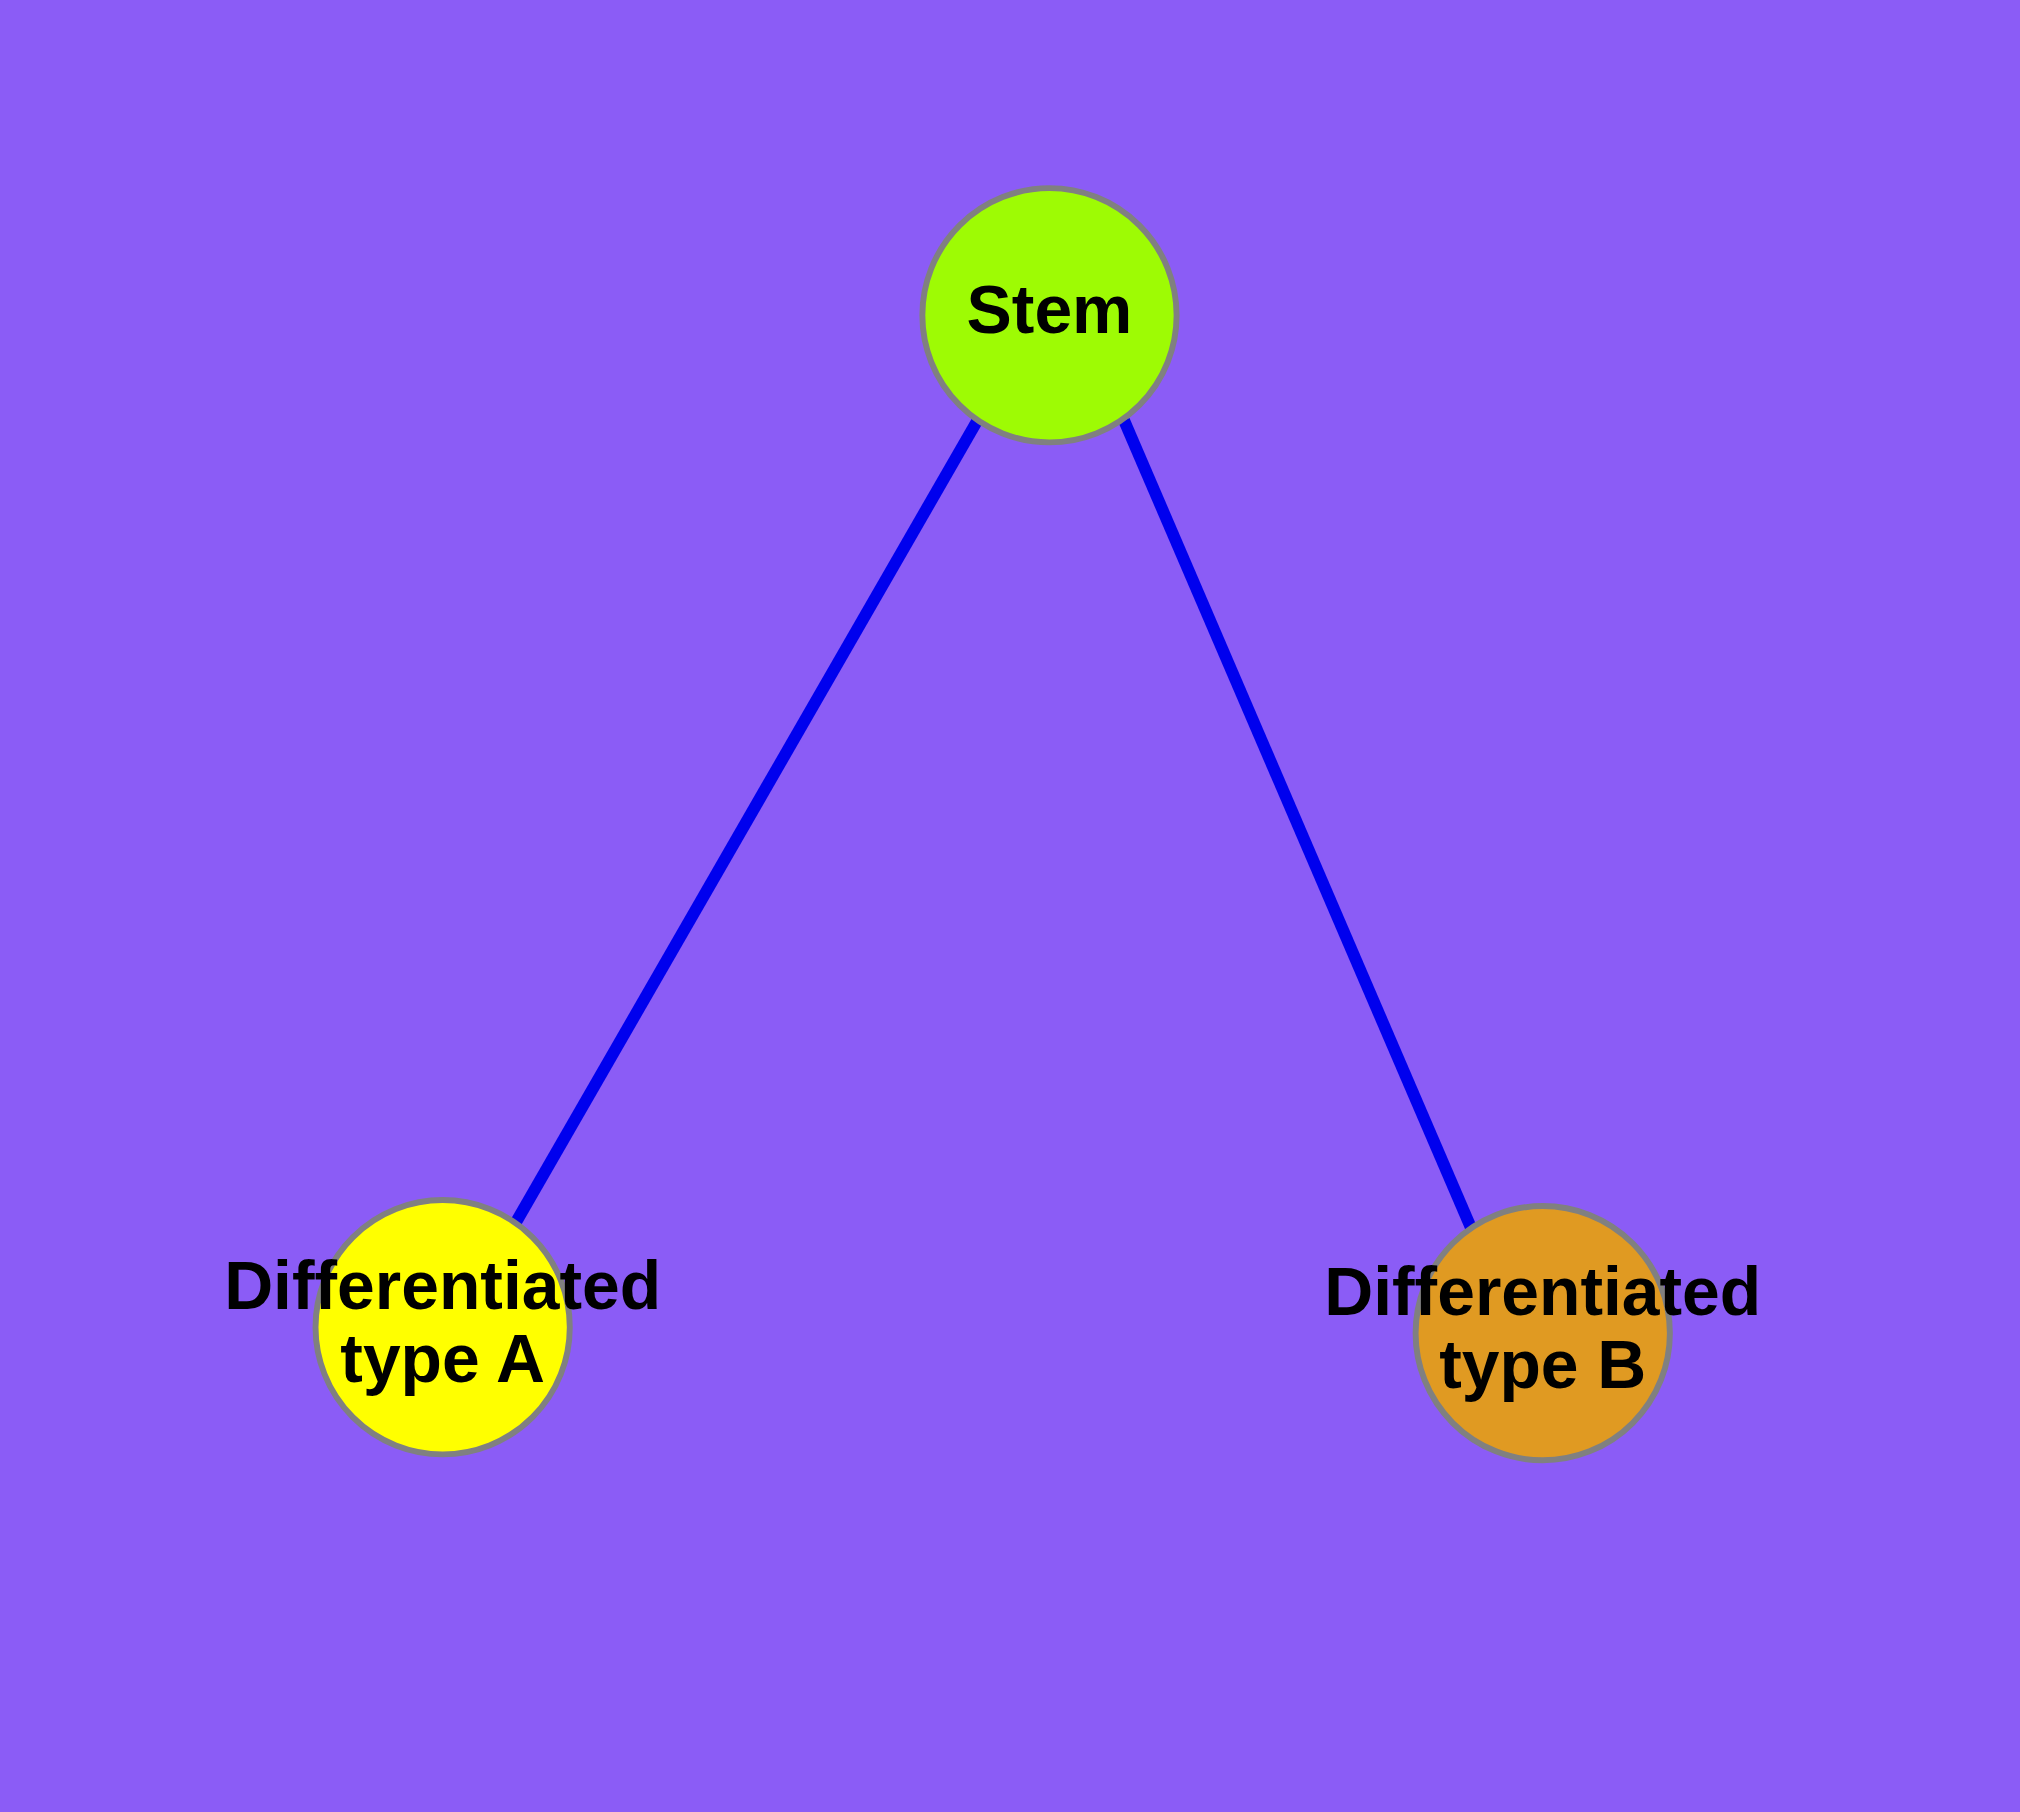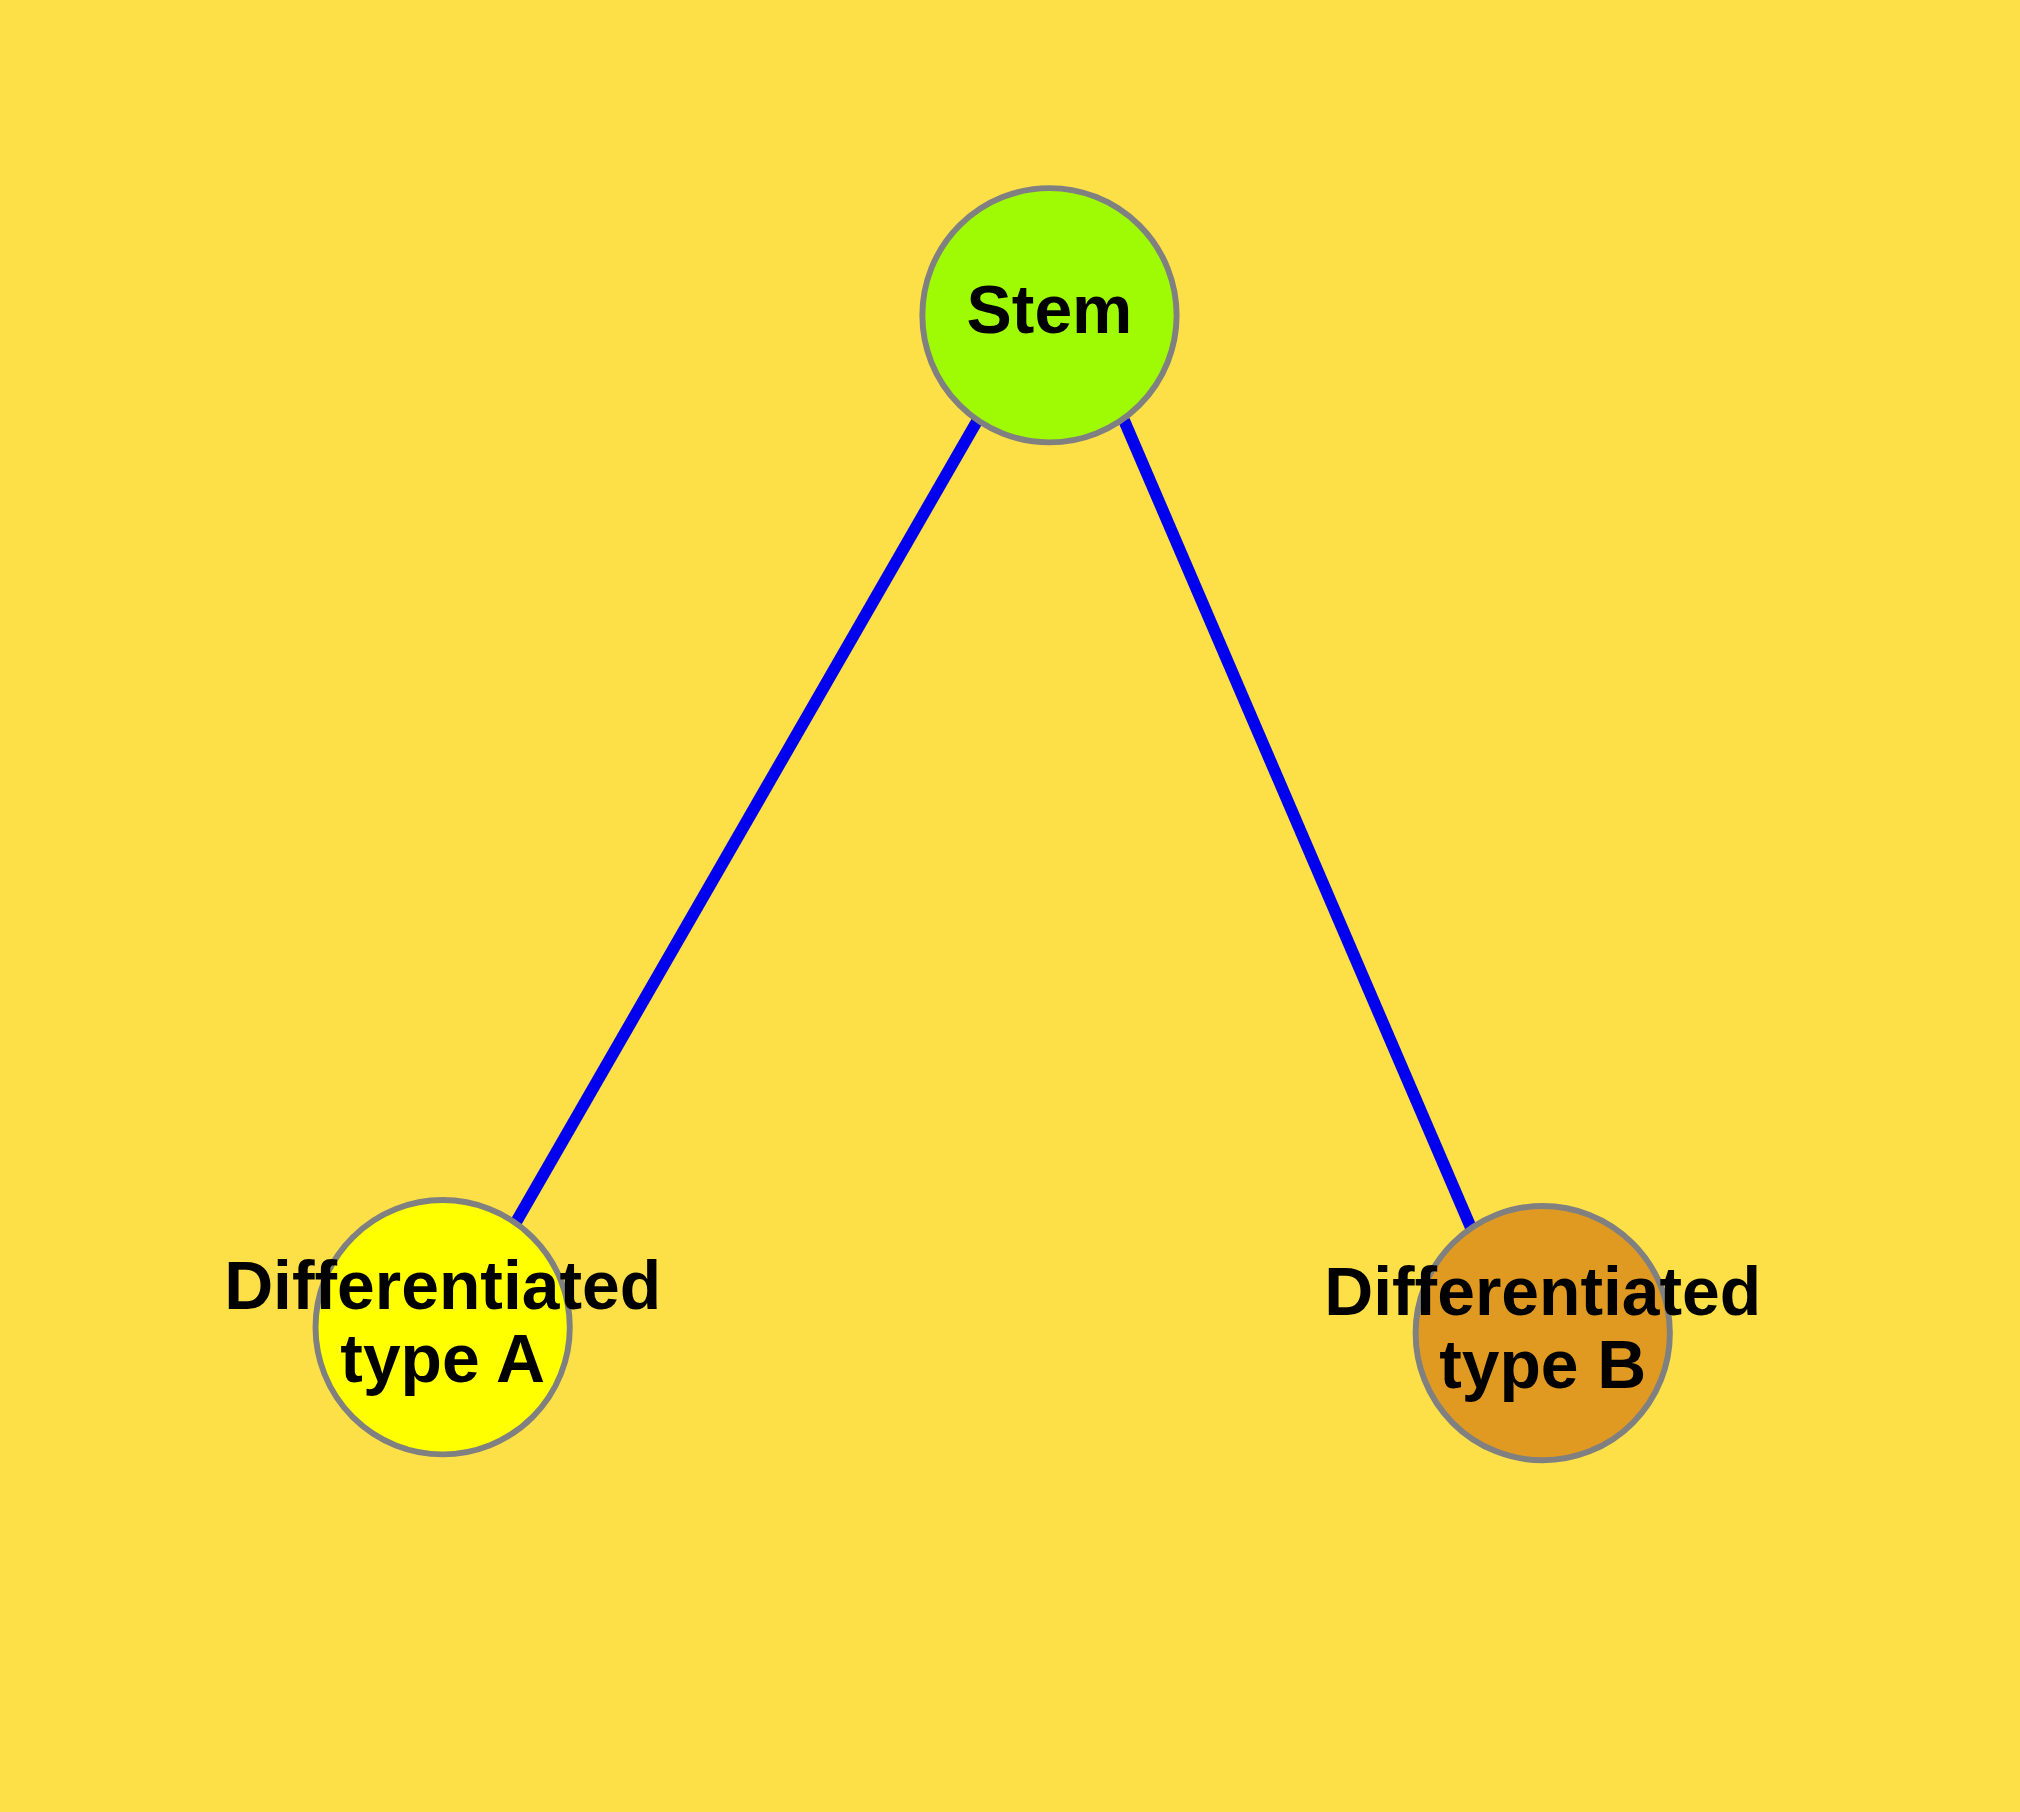--- a/index.html
+++ b/index.html
@@ -39,7 +39,7 @@
 </head>
 <body style="width: 2021px; height: 1812px;">
 
-<div id="graph-canvas" style="width: 2021px; height: 1812px; background: #fde047;">
+<div id="graph-canvas" style="width: 2021px; height: 1812px; background: #8b5cf6;">
 
   <svg id="graph-svg" viewBox="0 0 2384 2138" style="width: 2021px; height: 1812px;">
 

